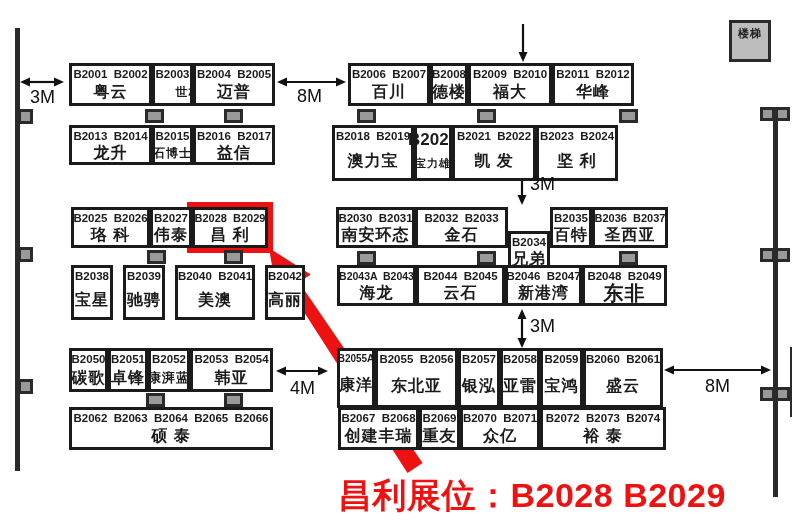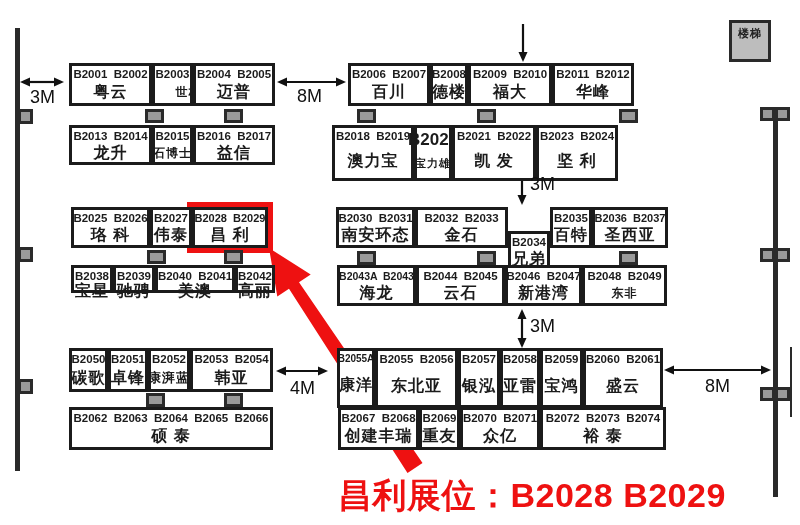--- a/index.html
+++ b/index.html
@@ -202,7 +202,7 @@
         <div class="bname" style="font-size: 16px;">圣西亚</div>
       </div>
     </div>
-    <div class="group" style="left: 71px; top: 265px; height: 28px; position: absolute;">
+    <div class="group" style="left: 71px; top: 265px; height: 55px; position: absolute; gap: 10px;">
       <div class="booth" style="width: 42px;">
         <div class="nums" style="font-size: 11.5px;">B2038</div>
         <div class="bname" style="font-size: 16px;">宝星</div>

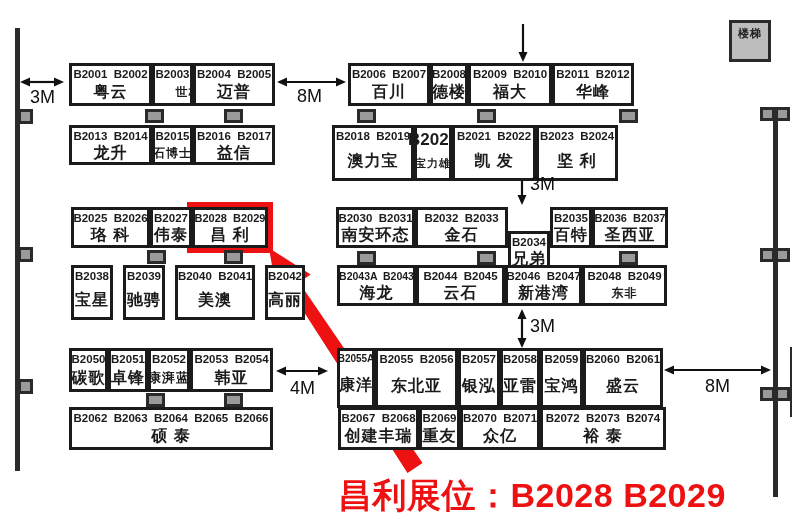--- a/index.html
+++ b/index.html
@@ -235,7 +235,7 @@
       </div>
       <div class="booth" style="width: 85px;">
         <div class="nums" style="font-size: 11.5px;">B2048  B2049</div>
-        <div class="bname" style="font-size: 12px;">东非</div>
+        <div class="bname" style="font-size: 20px;">东非</div>
       </div>
     </div>
     <div class="group" style="left: 69px; top: 348px; height: 44px; position: absolute;">

